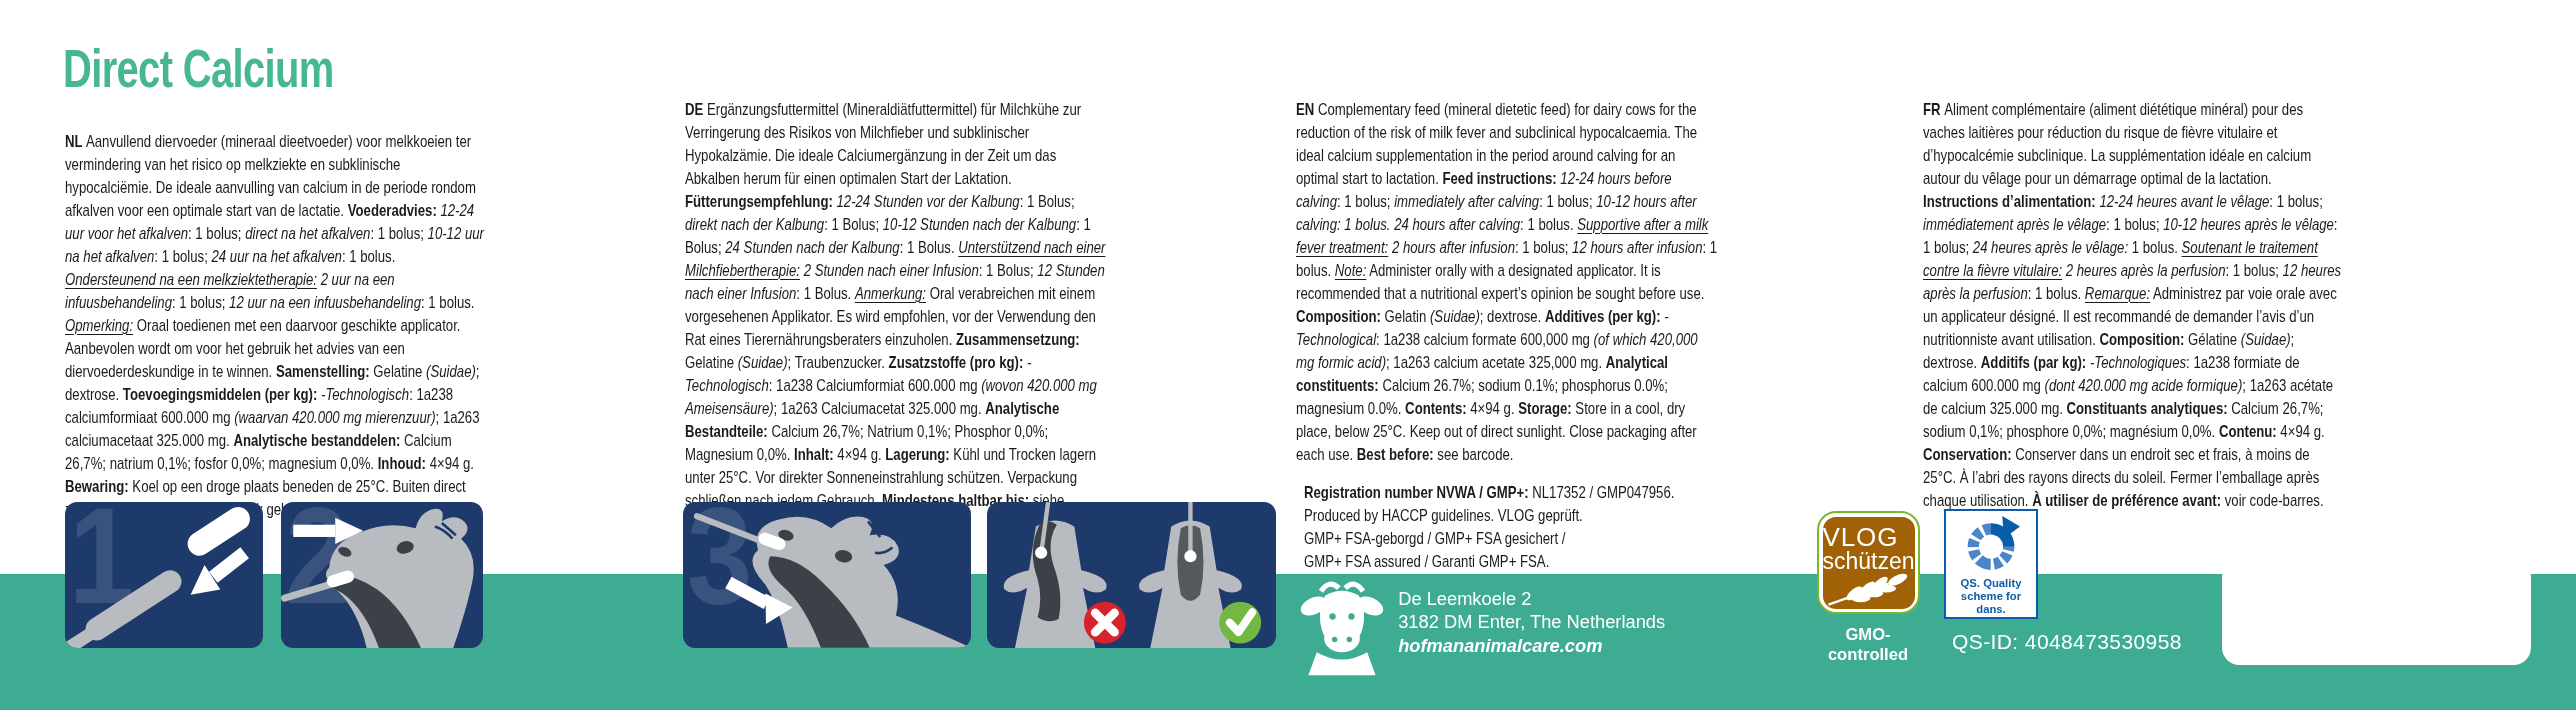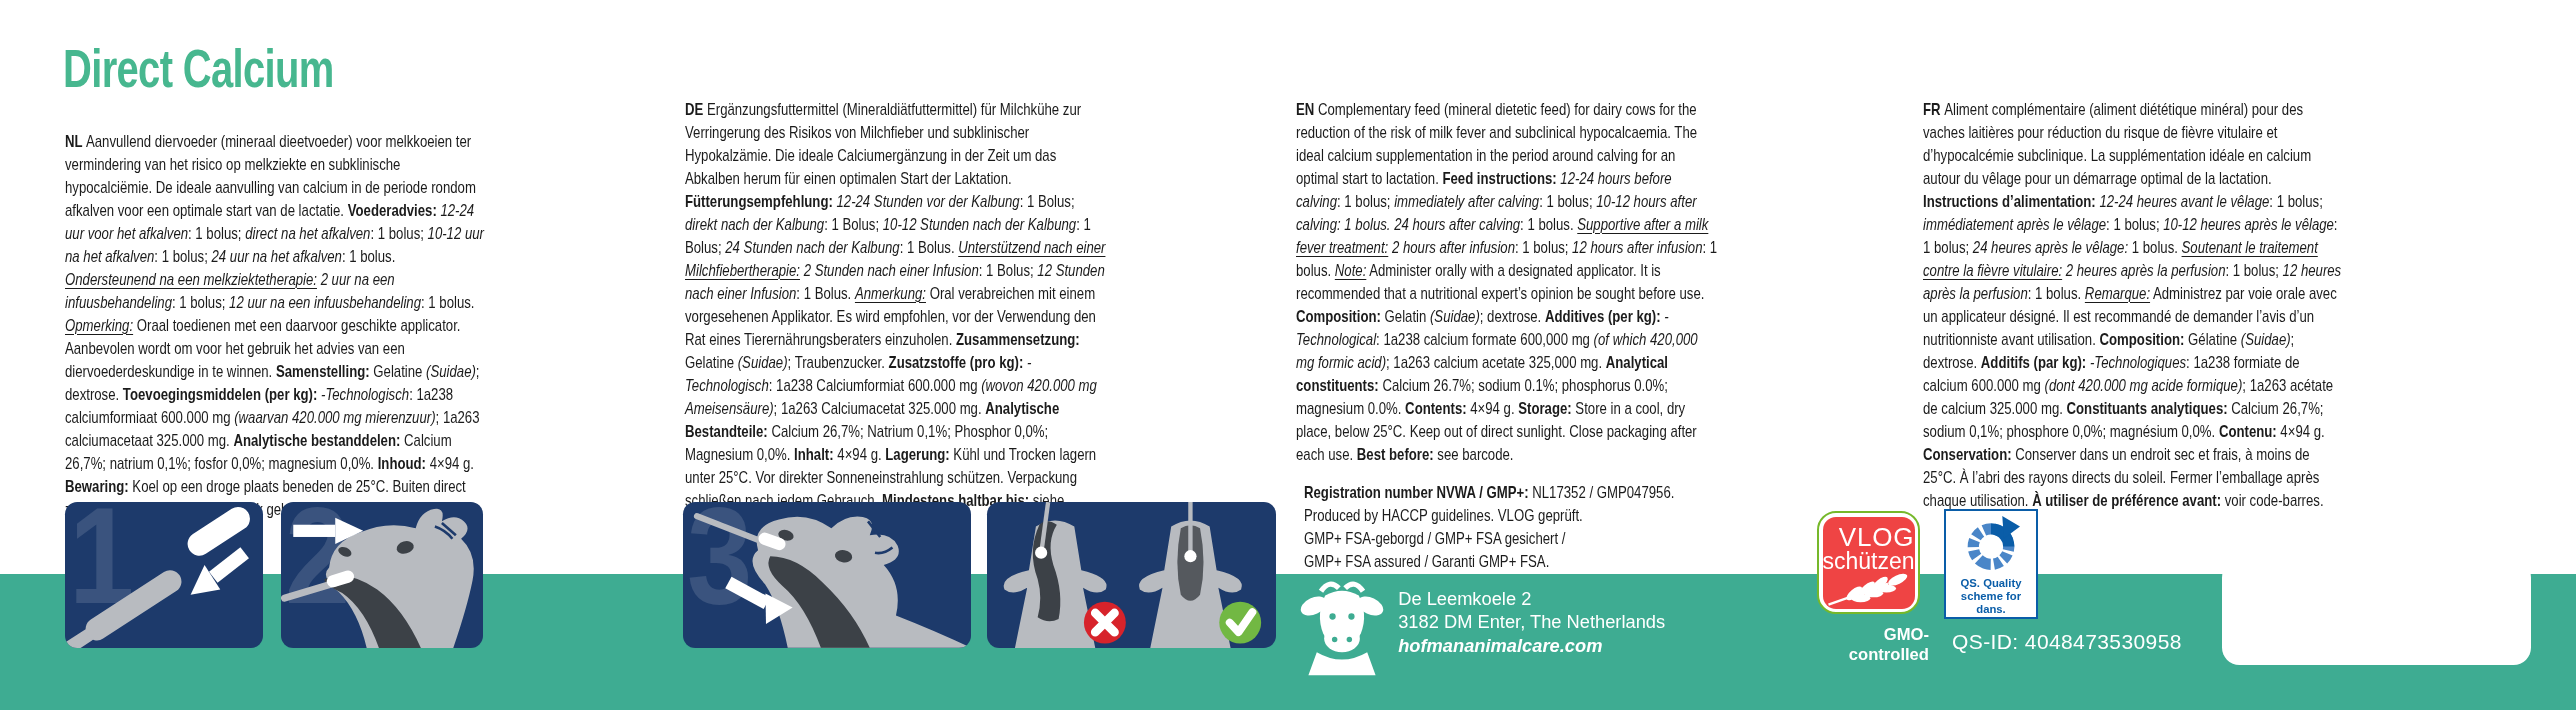--- a/index.html
+++ b/index.html
@@ -58,8 +58,8 @@
     border:2.6px solid #76B82A;border-radius:19px;box-sizing:border-box;padding:3.5px;
   }
   .vlog-inner{
-    width:100%;height:100%;background:#ef4444;border-radius:13px;position:relative;
-    color:#fff;text-align:right;box-sizing:border-box;padding-top:7px;overflow:hidden;
+    width:100%;height:100%;background:#a16207;border-radius:13px;position:relative;
+    color:#fff;text-align:left;box-sizing:border-box;padding-top:7px;overflow:hidden;
   }
   .vlog-l1{font-size:26px;line-height:26px;letter-spacing:0.9px;}
   .vlog-l2{font-size:23px;line-height:23px;}

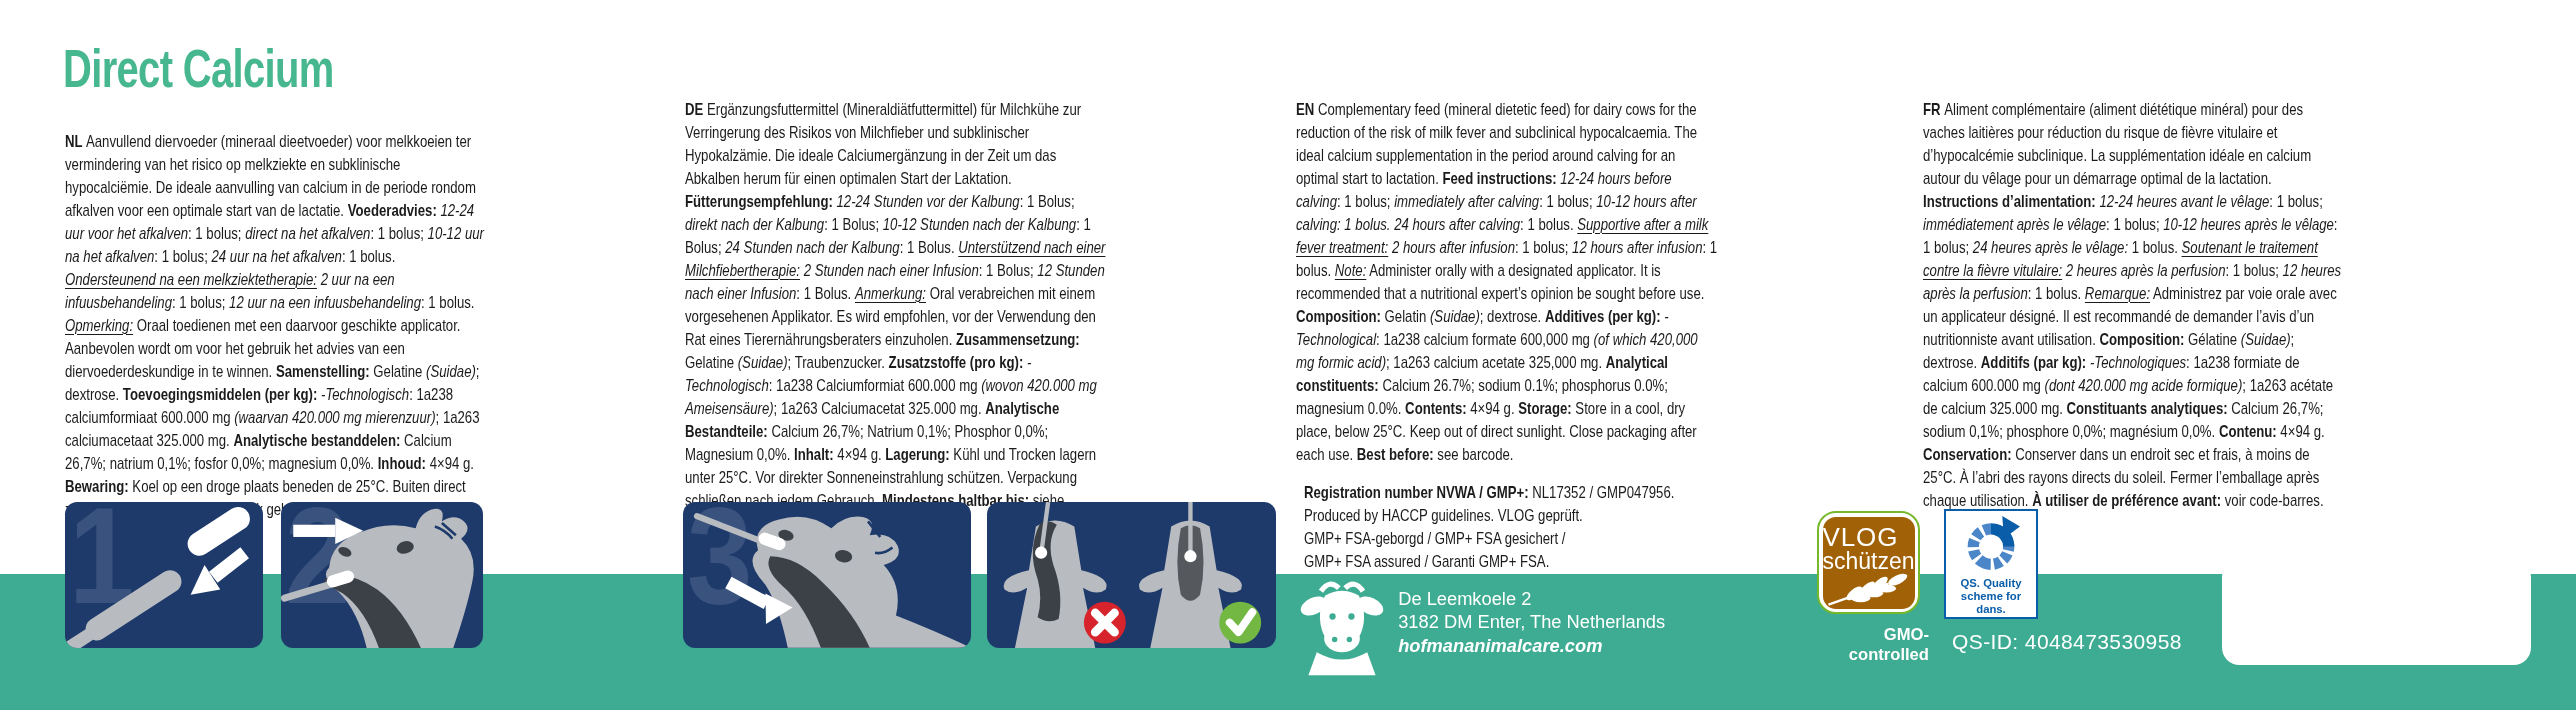--- a/index.html
+++ b/index.html
@@ -64,7 +64,7 @@
   .vlog-l1{font-size:26px;line-height:26px;letter-spacing:0.9px;}
   .vlog-l2{font-size:23px;line-height:23px;}
   .vlog-wheat{position:absolute;left:1.7px;bottom:1.7px;width:91px;height:37px;}
-  .gmo{position:absolute;left:1807px;top:625px;width:122px;text-align:right;color:#fff;font-weight:700;font-size:16.6px;}
+  .gmo{position:absolute;left:1807px;top:625px;width:122px;text-align:center;color:#fff;font-weight:700;font-size:16.6px;}
 
   .qs{
     position:absolute;left:1944px;top:509px;width:94px;height:110px;background:#fff;

